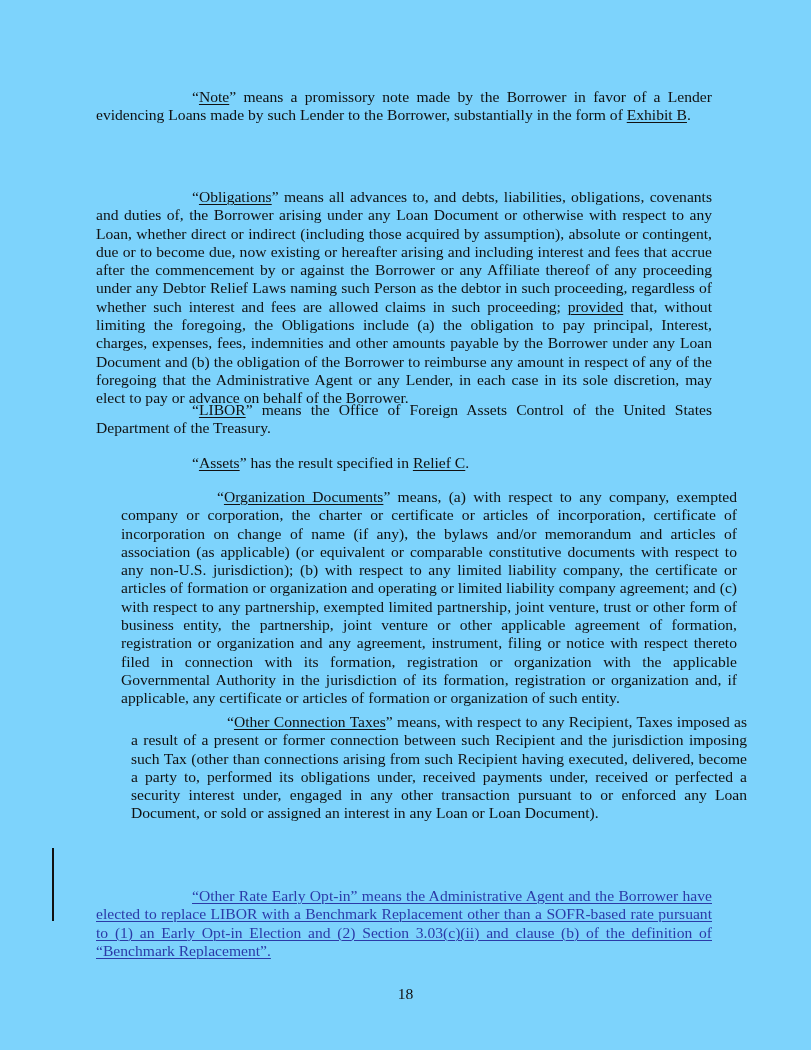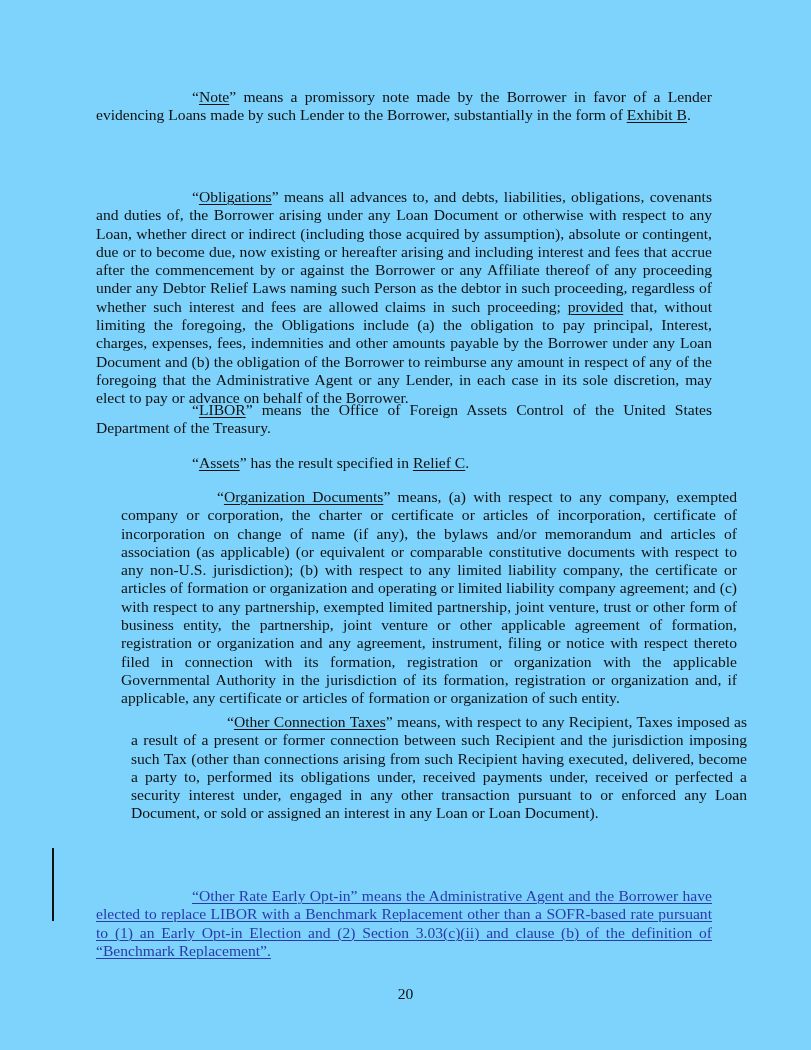--- a/index.html
+++ b/index.html
@@ -73,7 +73,7 @@
     <span class="indent"></span><span class="rev">“Other Rate Early Opt-in” means the Administrative Agent and the Borrower have elected to replace LIBOR with a Benchmark Replacement other than a SOFR-based rate pursuant to (1) an Early Opt-in Election and (2) Section 3.03(c)(ii) and clause (b) of the definition of “Benchmark Replacement”.</span>
   </p>
 
-  <div class="page-number">20</div>
+  <div class="page-number">18</div>
 
 </div>
 

